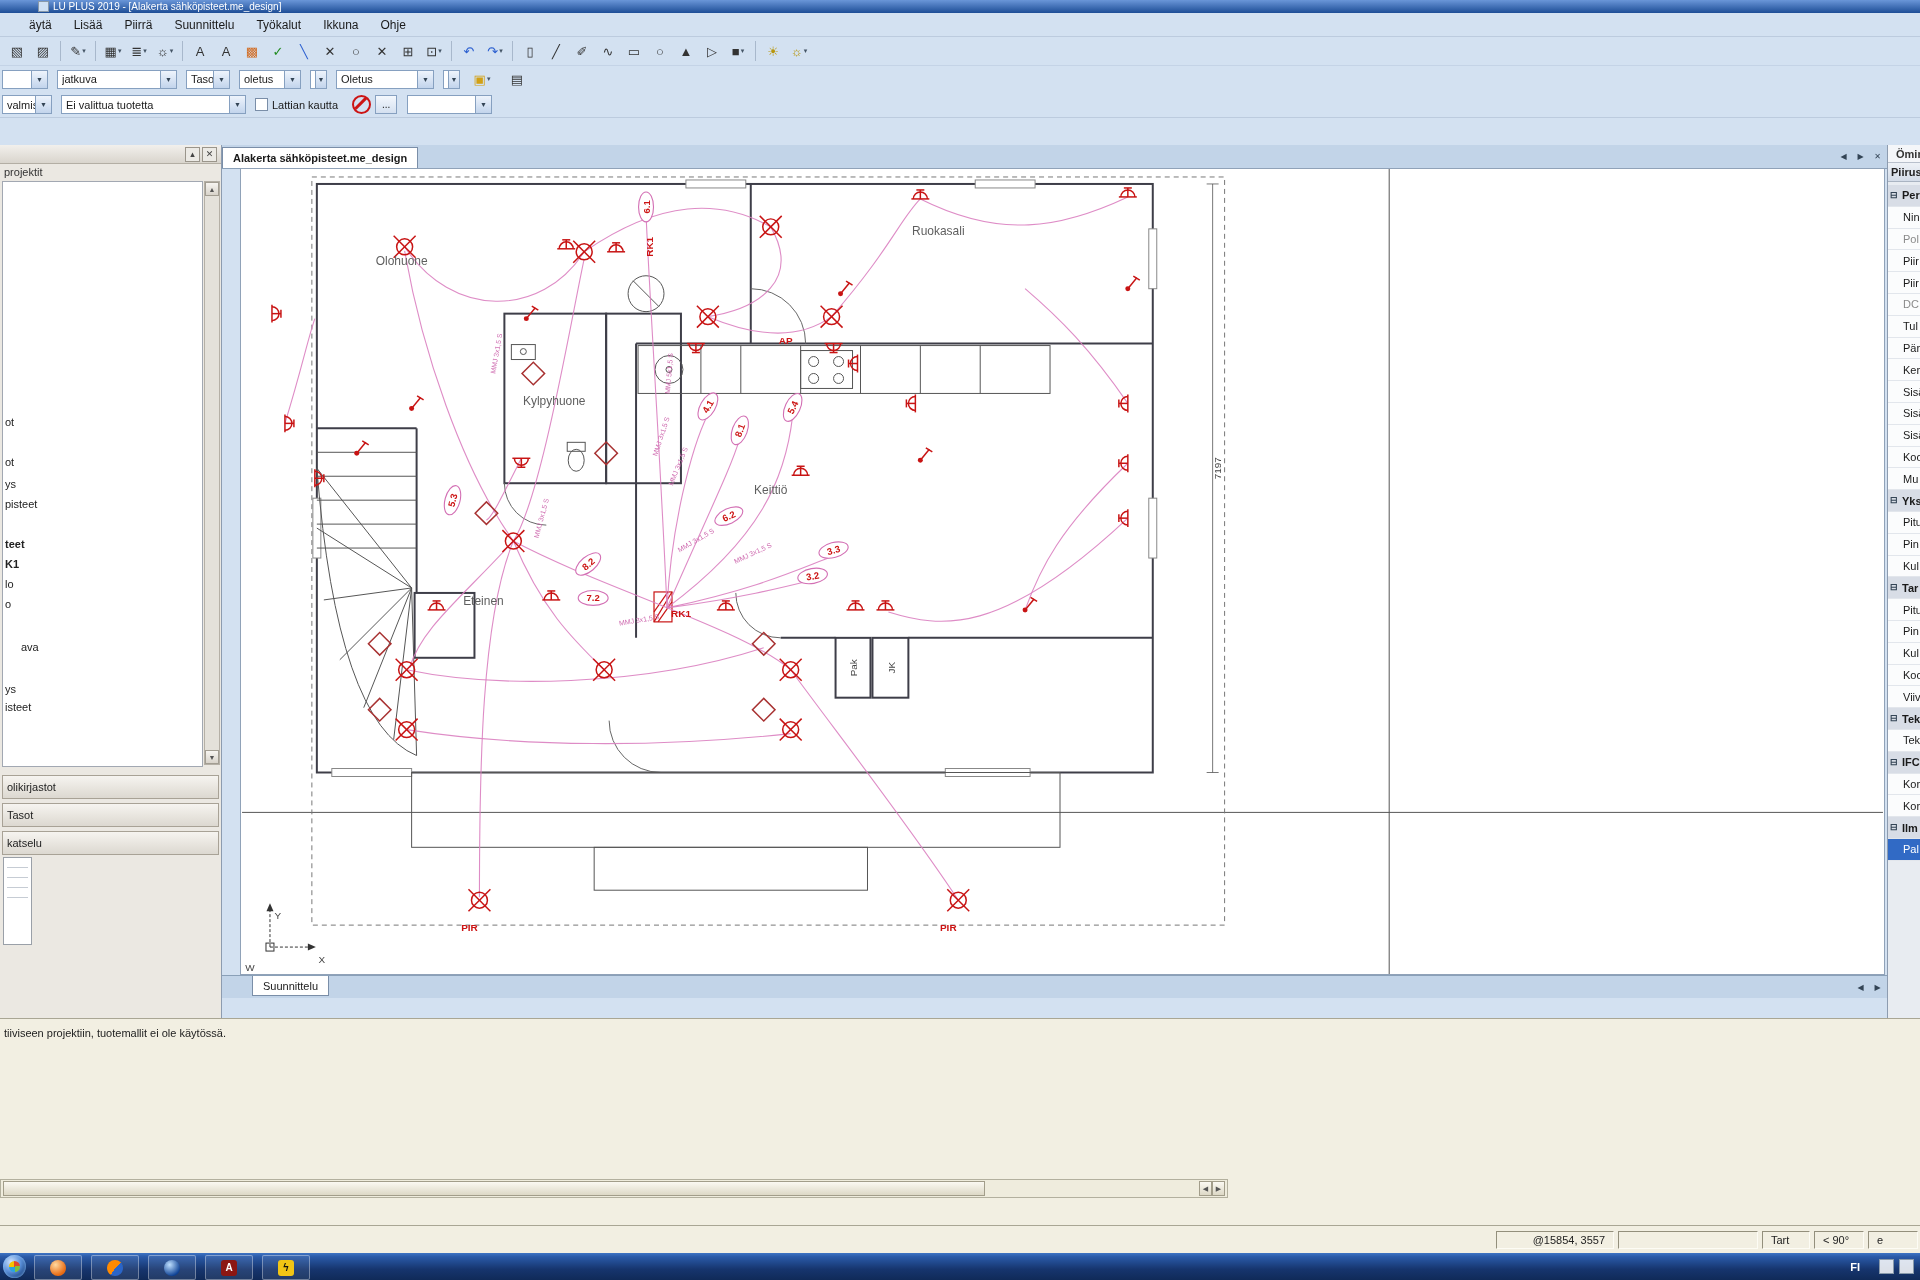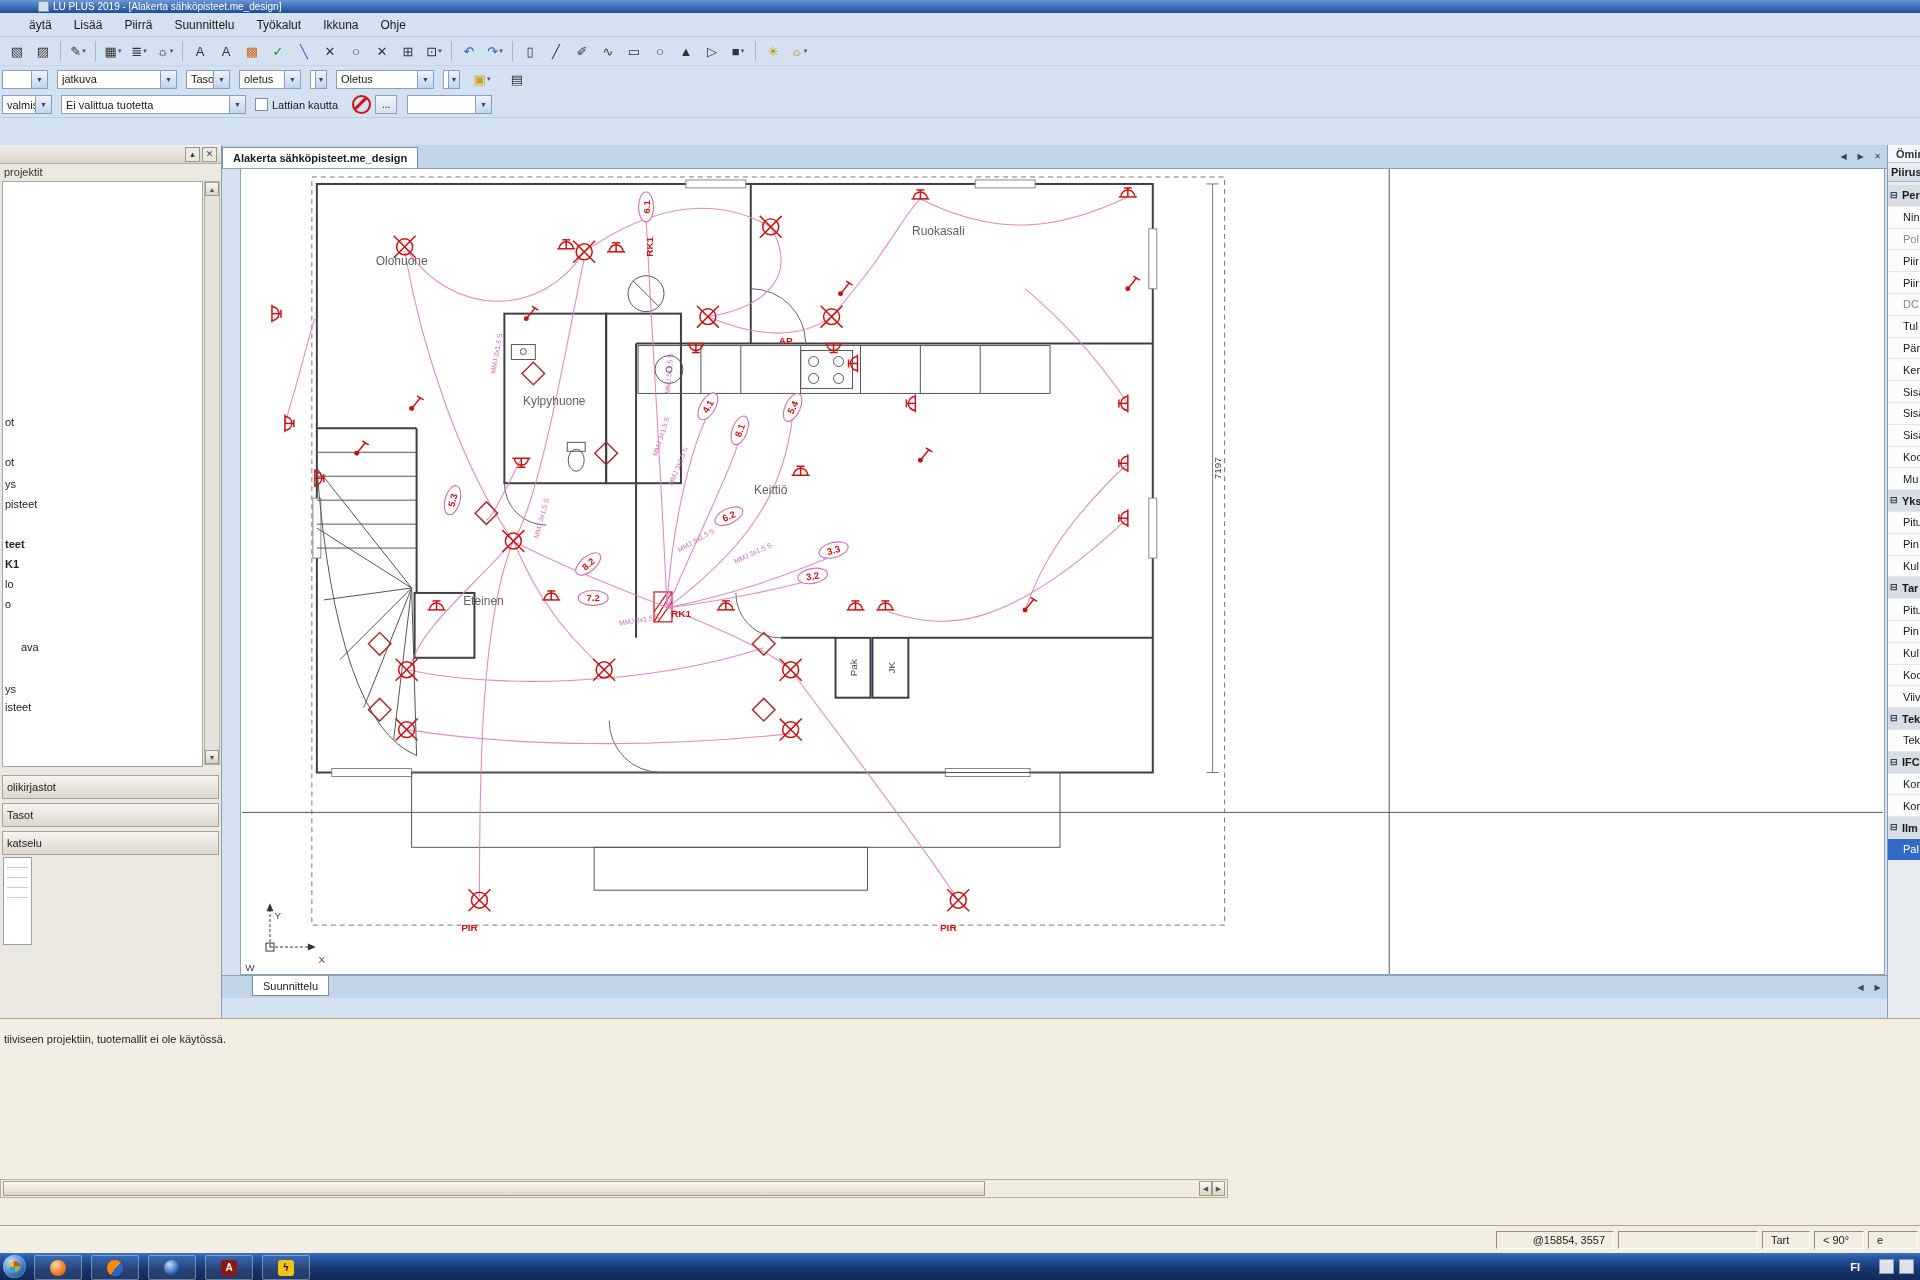--- a/index.html
+++ b/index.html
@@ -88,7 +88,7 @@
   .psel .plabel{color:#fff;}
   
   #console{position:absolute;left:0;top:1018px;width:1920px;height:207px;background:#f2efe2;border-top:1px solid #a9a694;}
-  #console .msg{font-size:11px;padding:14px 4px;color:#222;}
+  #console .msg{font-size:11px;padding:8px 4px;color:#222;}
   #hscroll{position:absolute;left:0;top:160px;width:1228px;height:19px;background:#efecdd;border:1px solid #b3b09e;box-sizing:border-box;}
   #hthumb{position:absolute;left:2px;top:1px;width:982px;height:15px;background:linear-gradient(#fbf9f2,#ddd8c6);
     border:1px solid #a29d8a;box-sizing:border-box;}

